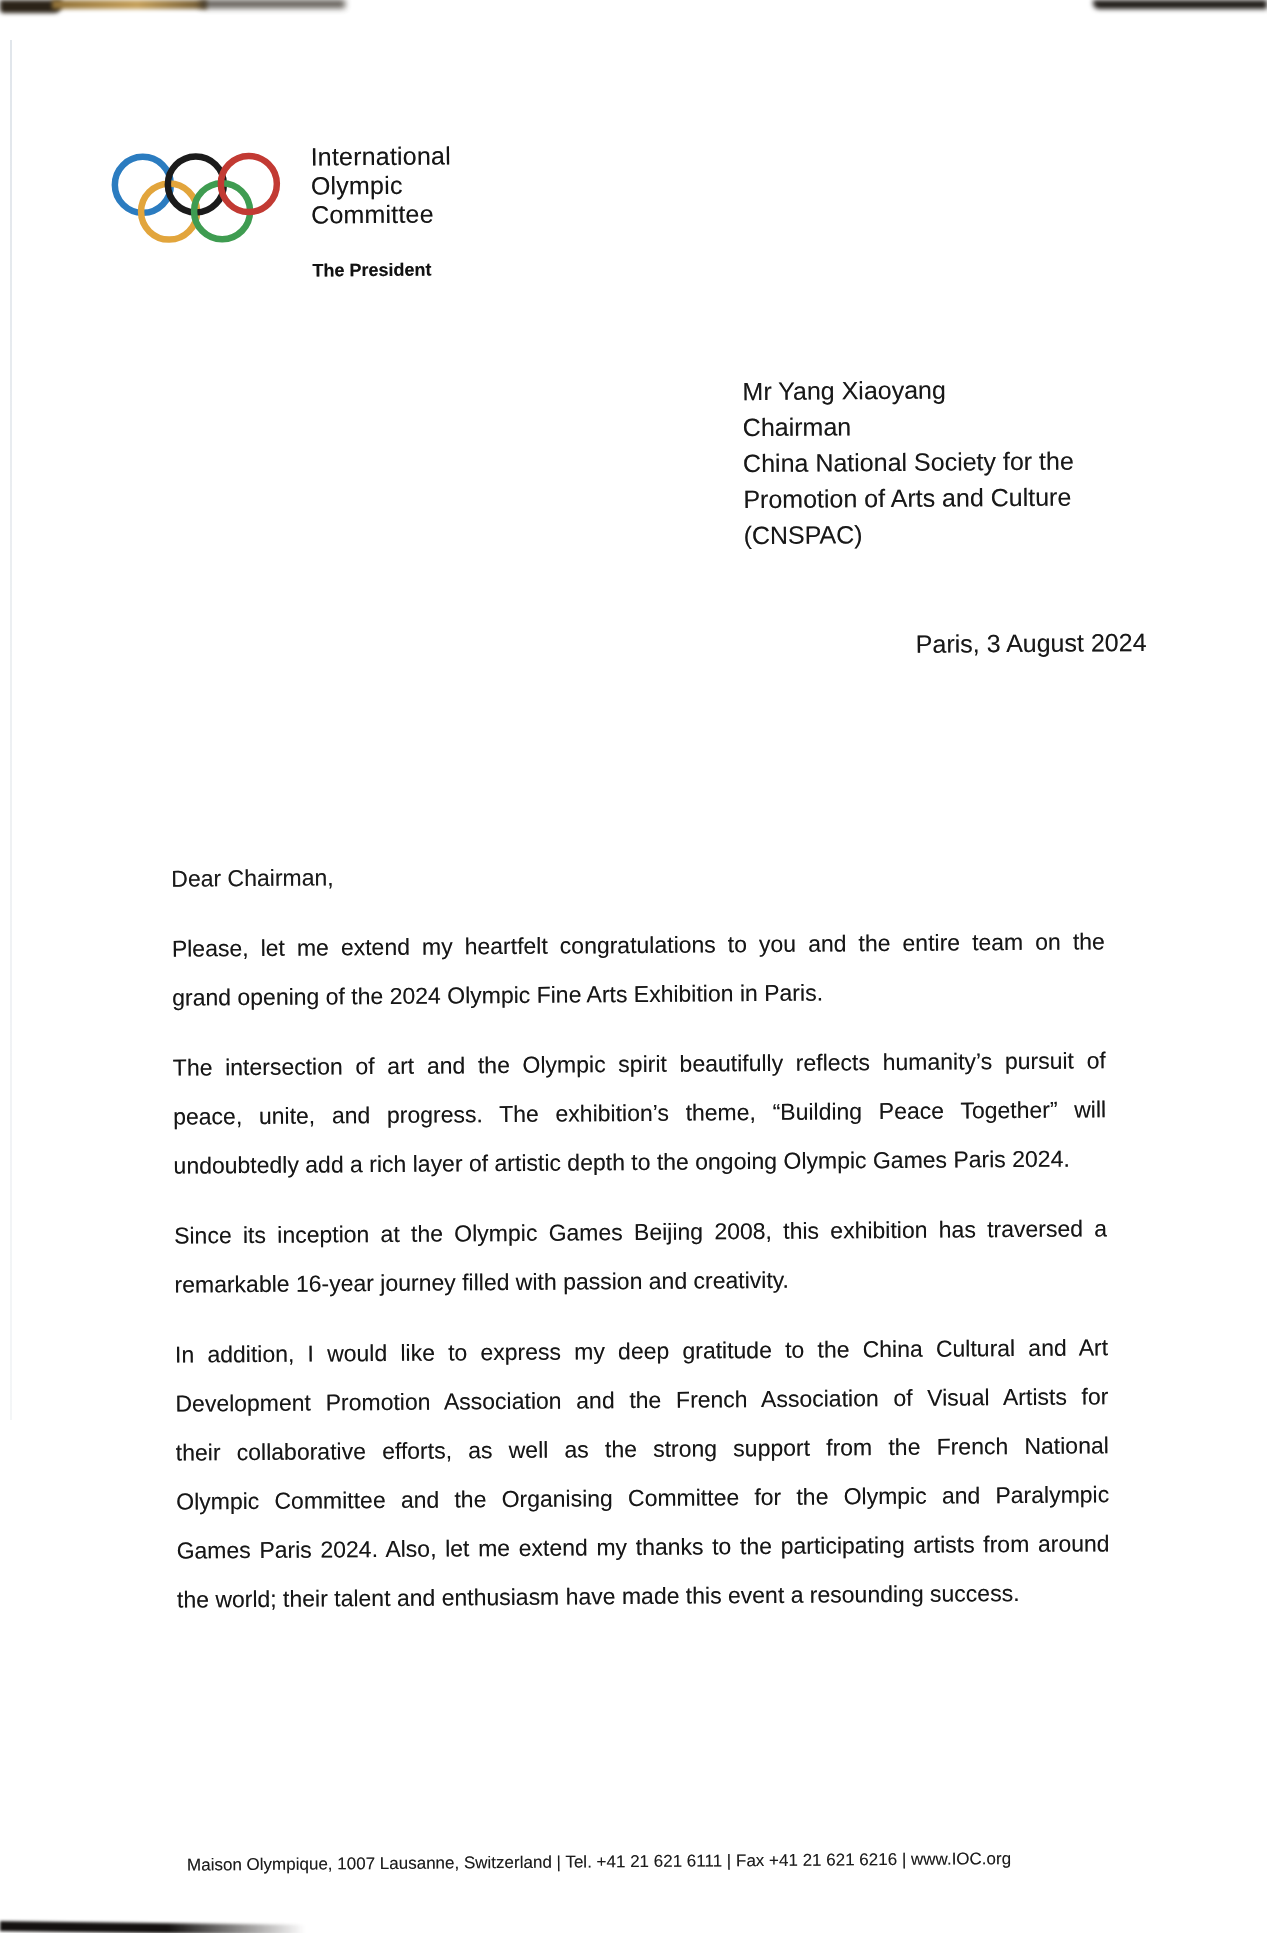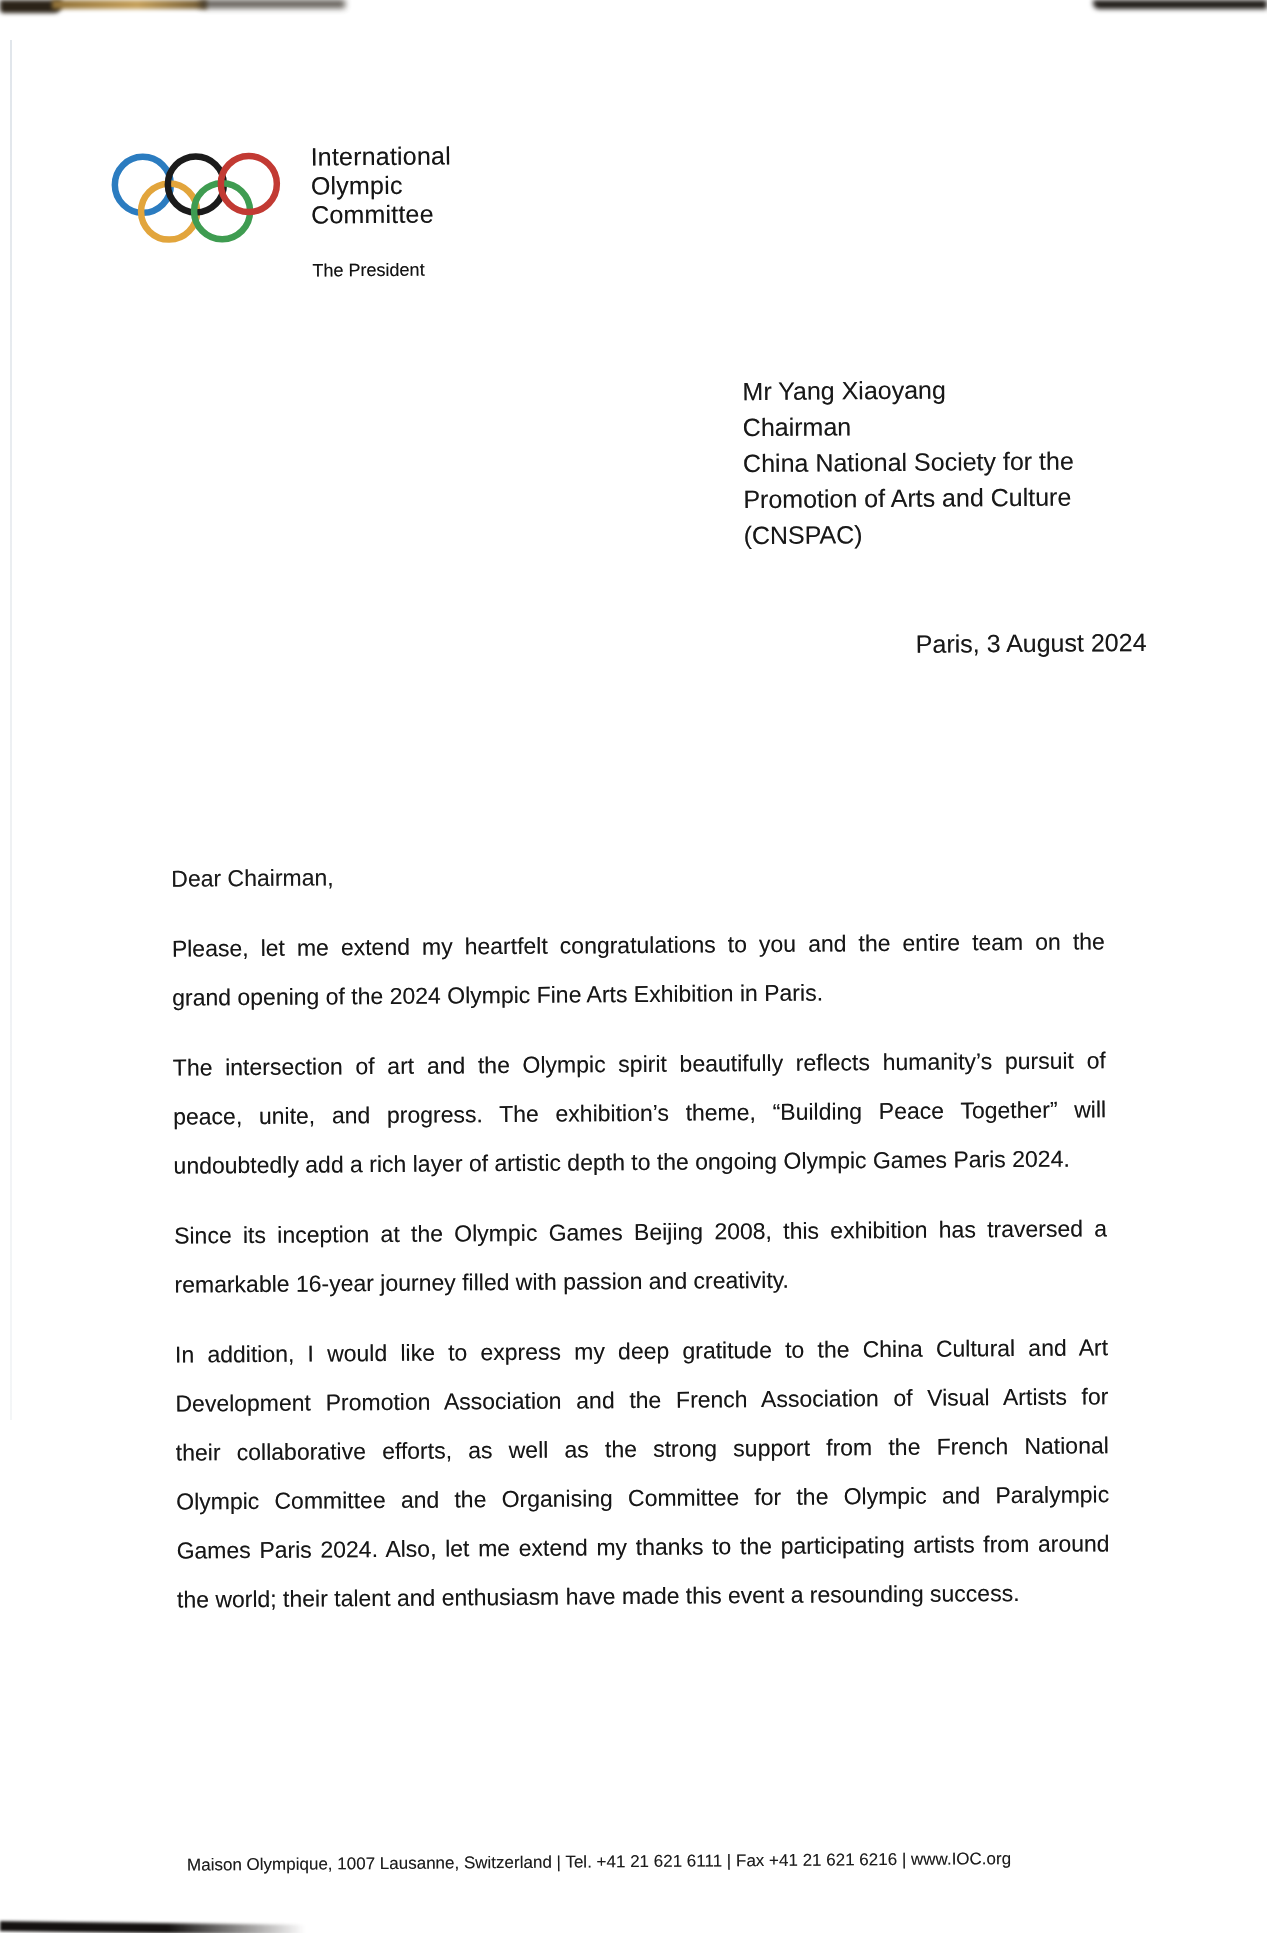--- a/index.html
+++ b/index.html
@@ -28,7 +28,7 @@
   }
   #president{
     left:318px;top:258px;
-    font-size:18px;font-weight:normal;
+    font-size:18px;font-weight:bold;
     color:#121212;
     text-shadow:0 0 .4px rgba(0,0,0,.5);
   }

